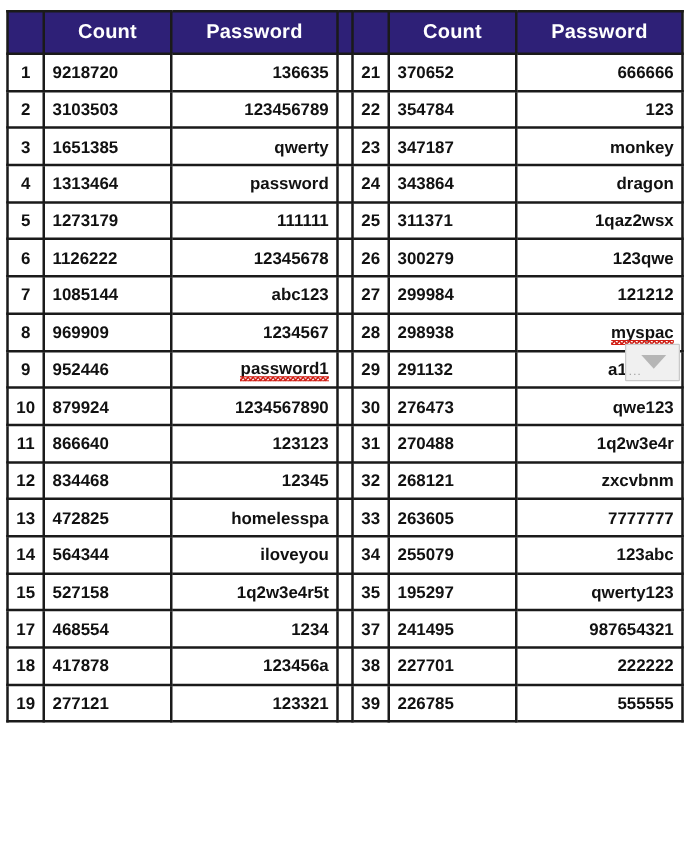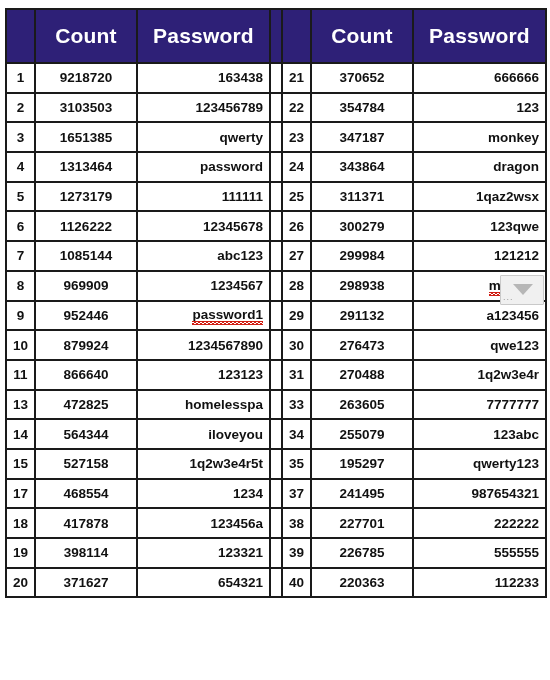--- a/index.html
+++ b/index.html
@@ -45,9 +45,9 @@
   tr.header-row th {
     background: #2e2077;
     color: #ffffff;
-    font-size: 21px;
+    font-size: 16px;
     font-weight: bold;
-    height: 54px;
+    height: 34px;
     border-color: #1a1a1a;
     letter-spacing: 0.2px;
   }

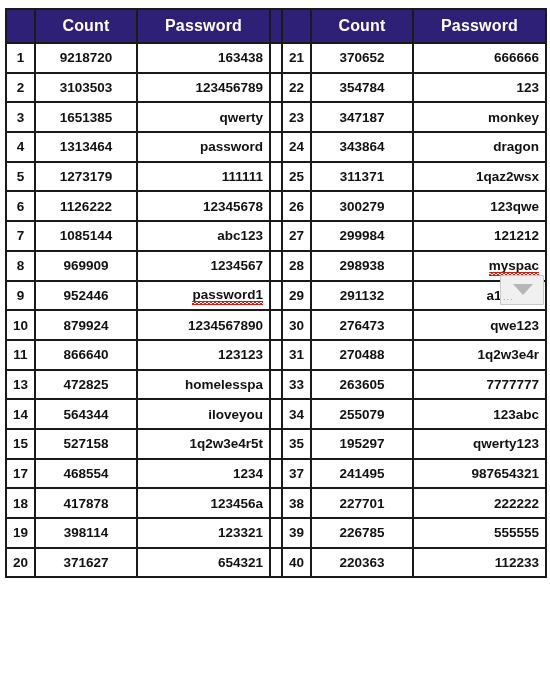--- a/index.html
+++ b/index.html
@@ -63,7 +63,7 @@
   col.c-gap     { width: 12px; }
 
   td.cell-rank  { text-align: center; }
-  td.cell-count { text-align: center; padding-right: 14px; }
+  td.cell-count { text-align: left; padding-right: 14px; }
   td.cell-pass  { text-align: right; padding-right: 12px; }
   td.cell-gap   { border-top: none; border-bottom: none; background: #ffffff; padding:0; }
 

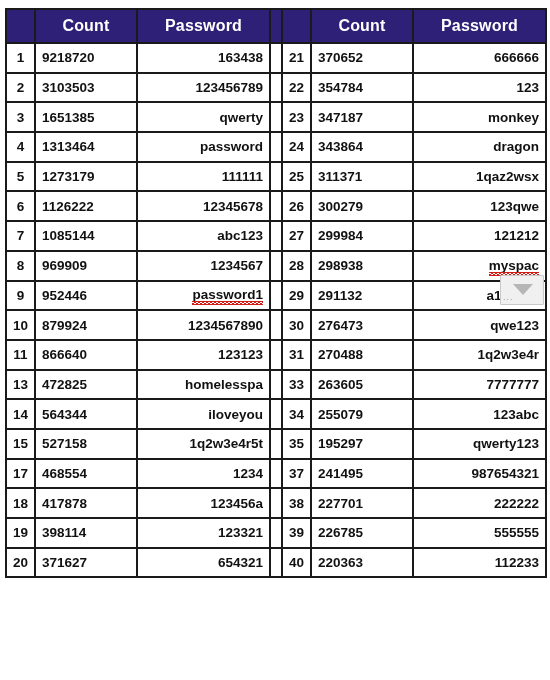--- a/index.html
+++ b/index.html
@@ -163,7 +163,7 @@
         <tr>
           <td class="cell-rank">1</td>
           <td class="cell-count">9218720</td>
-          <td class="cell-pass">163438</td>
+          <td class="cell-pass">136635</td>
           <td class="cell-gap"></td>
           <td class="cell-rank">21</td>
           <td class="cell-count">370652</td>

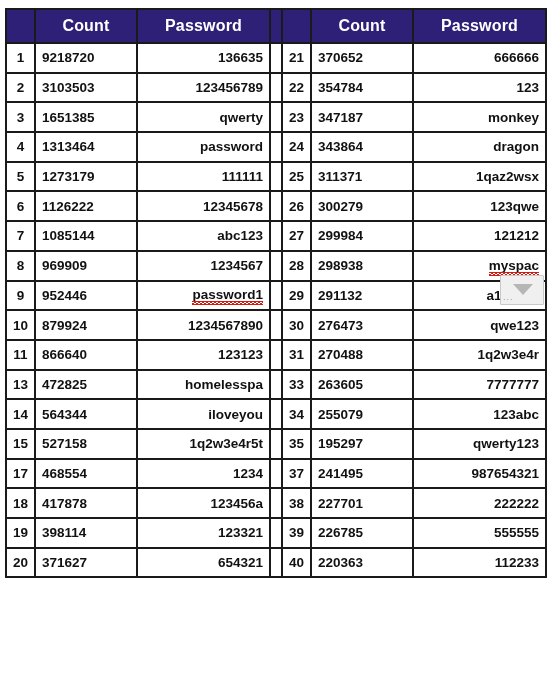--- a/index.html
+++ b/index.html
@@ -260,6 +260,15 @@
           <td class="cell-pass">1q2w3e4r</td>
         </tr>
         <tr>
+          <td class="cell-rank">12</td>
+          <td class="cell-count">834468</td>
+          <td class="cell-pass">12345</td>
+          <td class="cell-gap"></td>
+          <td class="cell-rank">32</td>
+          <td class="cell-count">268121</td>
+          <td class="cell-pass">zxcvbnm</td>
+        </tr>
+        <tr>
           <td class="cell-rank">13</td>
           <td class="cell-count">472825</td>
           <td class="cell-pass">homelesspa</td>

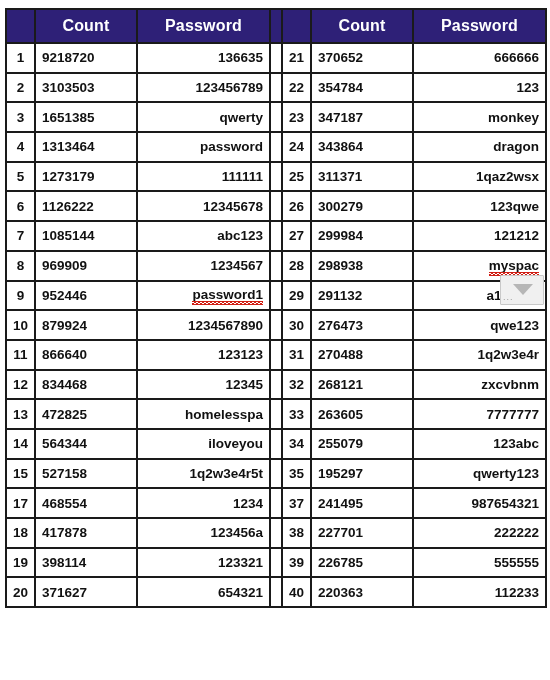--- a/index.html
+++ b/index.html
@@ -315,7 +315,7 @@
         </tr>
         <tr>
           <td class="cell-rank">19</td>
-          <td class="cell-count">398114</td>
+          <td class="cell-count">277121</td>
           <td class="cell-pass">123321</td>
           <td class="cell-gap"></td>
           <td class="cell-rank">39</td>

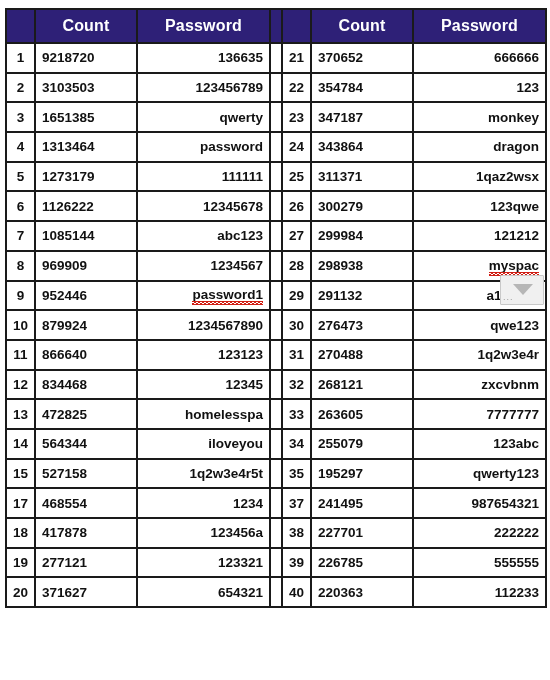--- a/index.html
+++ b/index.html
@@ -322,15 +322,6 @@
           <td class="cell-count">226785</td>
           <td class="cell-pass">555555</td>
         </tr>
-        <tr>
-          <td class="cell-rank">20</td>
-          <td class="cell-count">371627</td>
-          <td class="cell-pass">654321</td>
-          <td class="cell-gap"></td>
-          <td class="cell-rank">40</td>
-          <td class="cell-count">220363</td>
-          <td class="cell-pass">112233</td>
-        </tr>
       </tbody>
   </table>
 

